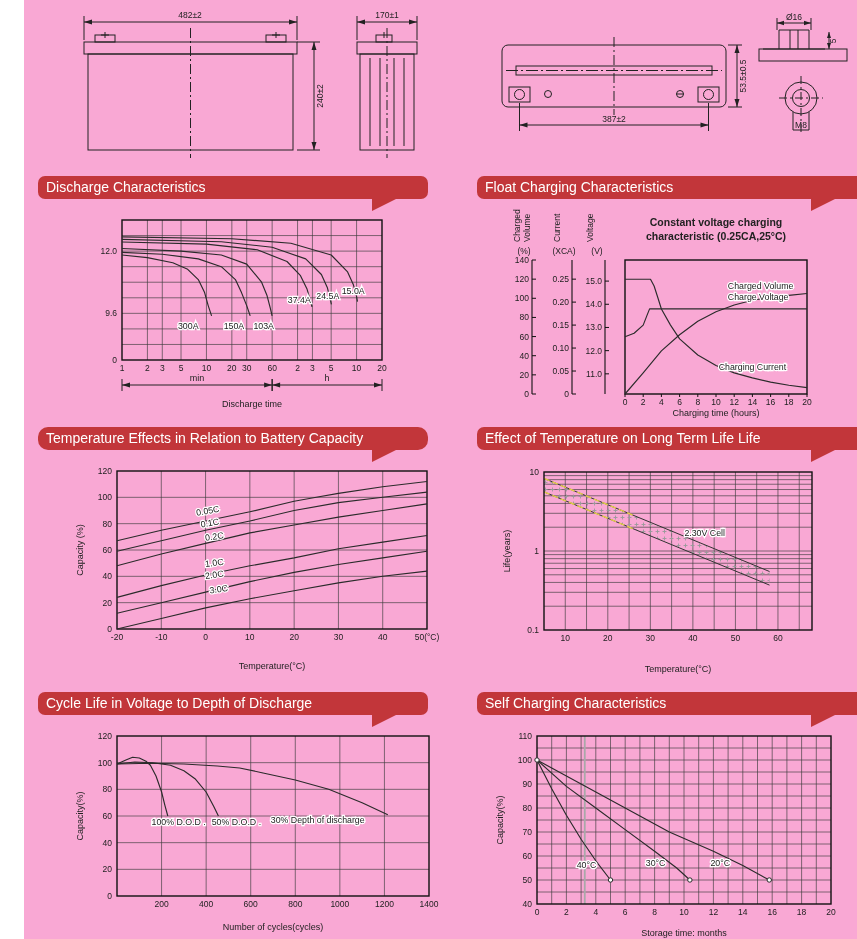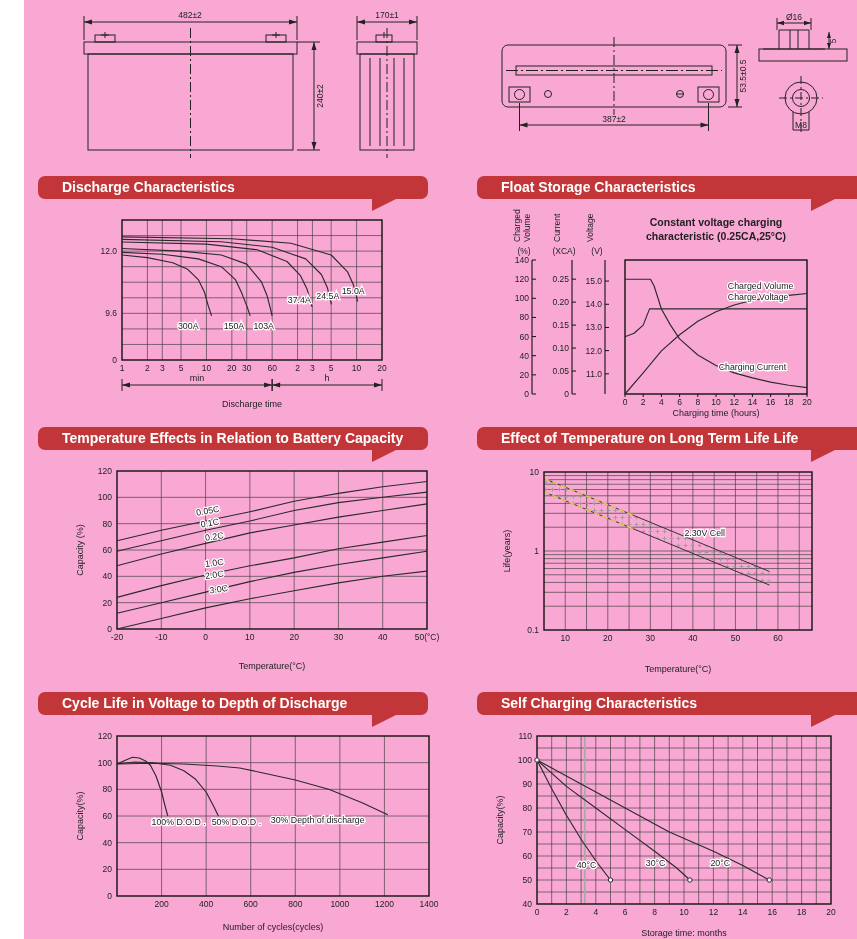--- a/index.html
+++ b/index.html
@@ -8,8 +8,8 @@
   svg{position:absolute;overflow:visible;}
   svg text{font-family:"Liberation Sans","DejaVu Sans",sans-serif;fill:#222;}
   .banner{position:absolute;height:23px;background:#c2363a;border-radius:7px;
-          color:#fff;font-weight:bold;font-size:14px;line-height:23px;
-          padding-left:24px;box-sizing:border-box;width:390px;}
+          color:#fff;font-weight:normal;font-size:14px;line-height:23px;
+          padding-left:8px;box-sizing:border-box;width:390px;}
   .banner::after{content:"";position:absolute;right:30px;top:96%;width:0;height:0;
           border-style:solid;border-width:13px 26px 0 0;
           border-color:#c2363a transparent transparent transparent;}

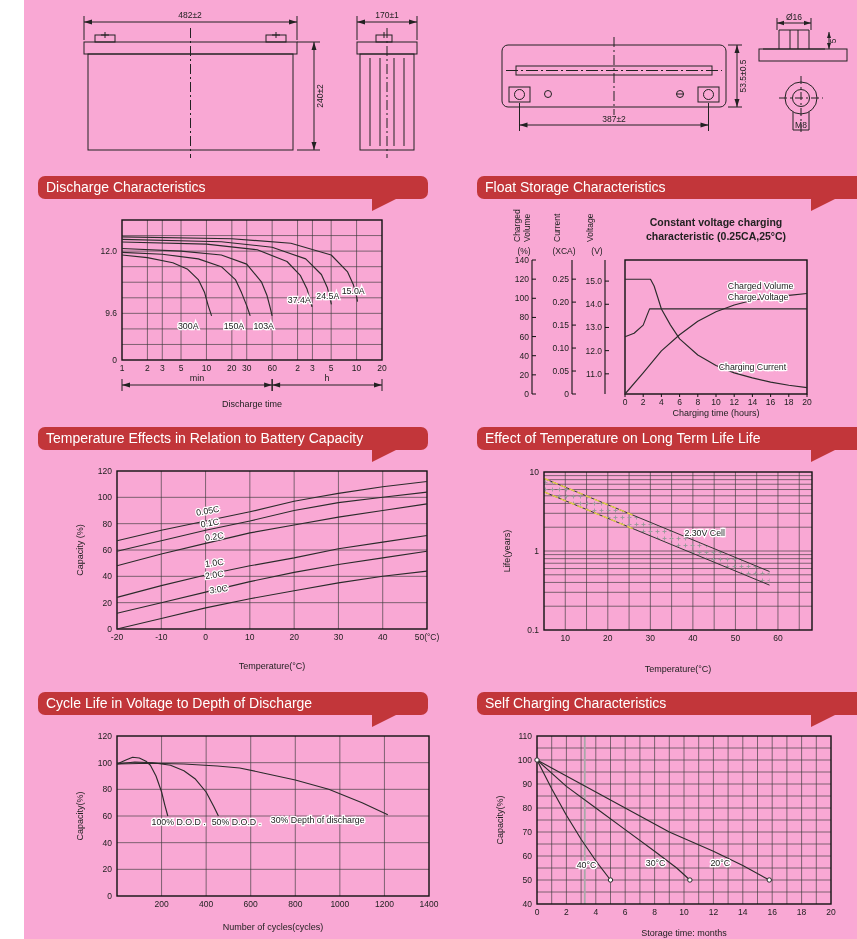--- a/index.html
+++ b/index.html
@@ -126,7 +126,7 @@
   <div class="banner" style="left:14px;top:176px;">
     <span>Discharge Characteristics</span></div>
   <div class="banner" style="left:453px;top:176px;">
-    <span>Float Storage Characteristics</span></div>
+    <span>Float Charging Characteristics</span></div>
   <div class="banner" style="left:14px;top:427px;">
     <span>Temperature Effects in Relation to Battery Capacity</span></div>
   <div class="banner" style="left:453px;top:427px;">

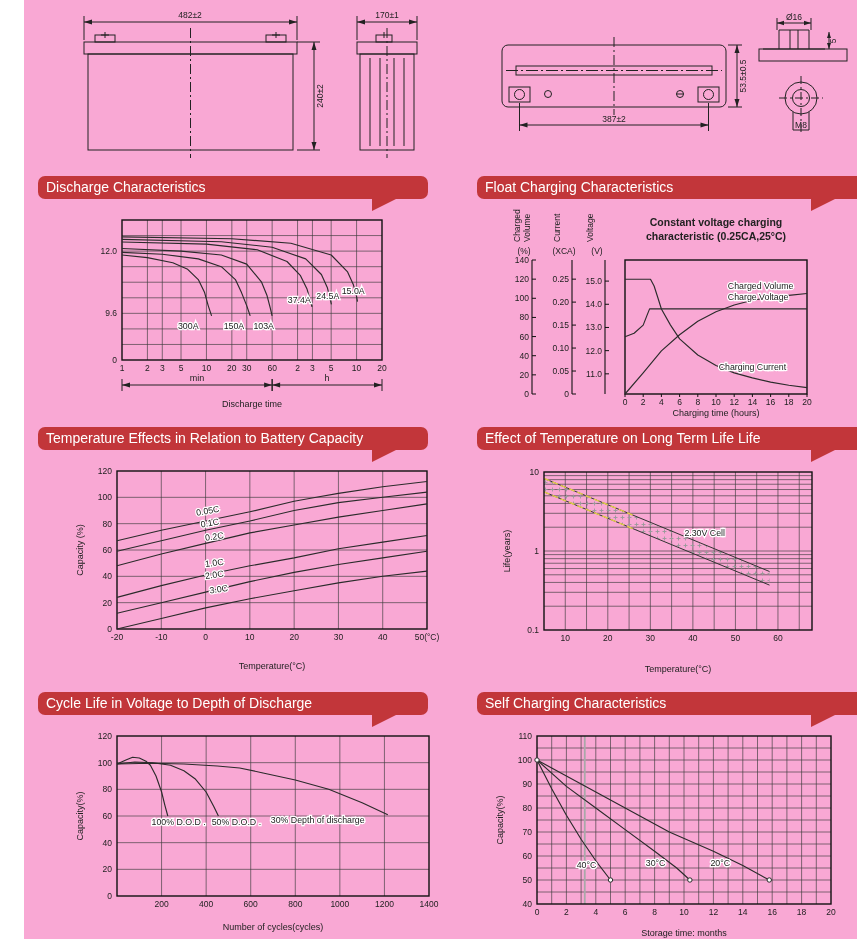--- a/index.html
+++ b/index.html
@@ -127,7 +127,7 @@
     <span>Discharge Characteristics</span></div>
   <div class="banner" style="left:453px;top:176px;">
     <span>Float Charging Characteristics</span></div>
-  <div class="banner" style="left:14px;top:427px;">
+  <div class="banner" style="left:14px;top:427px;border-radius:10px;">
     <span>Temperature Effects in Relation to Battery Capacity</span></div>
   <div class="banner" style="left:453px;top:427px;">
     <span>Effect of Temperature on Long Term Life Life</span></div>

